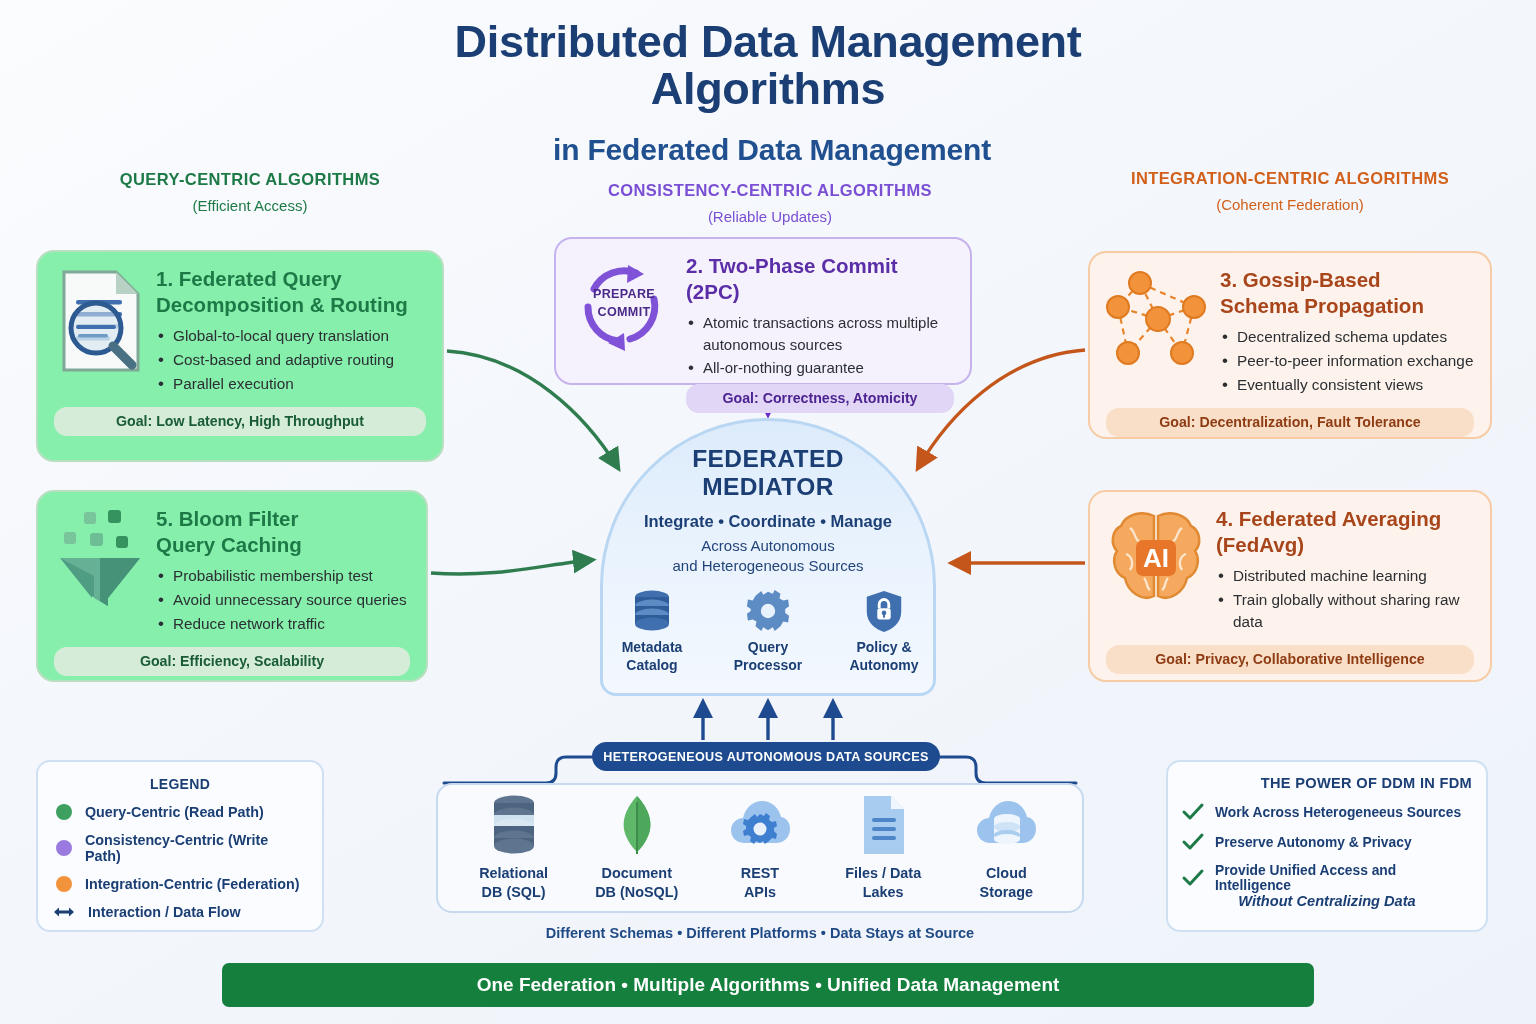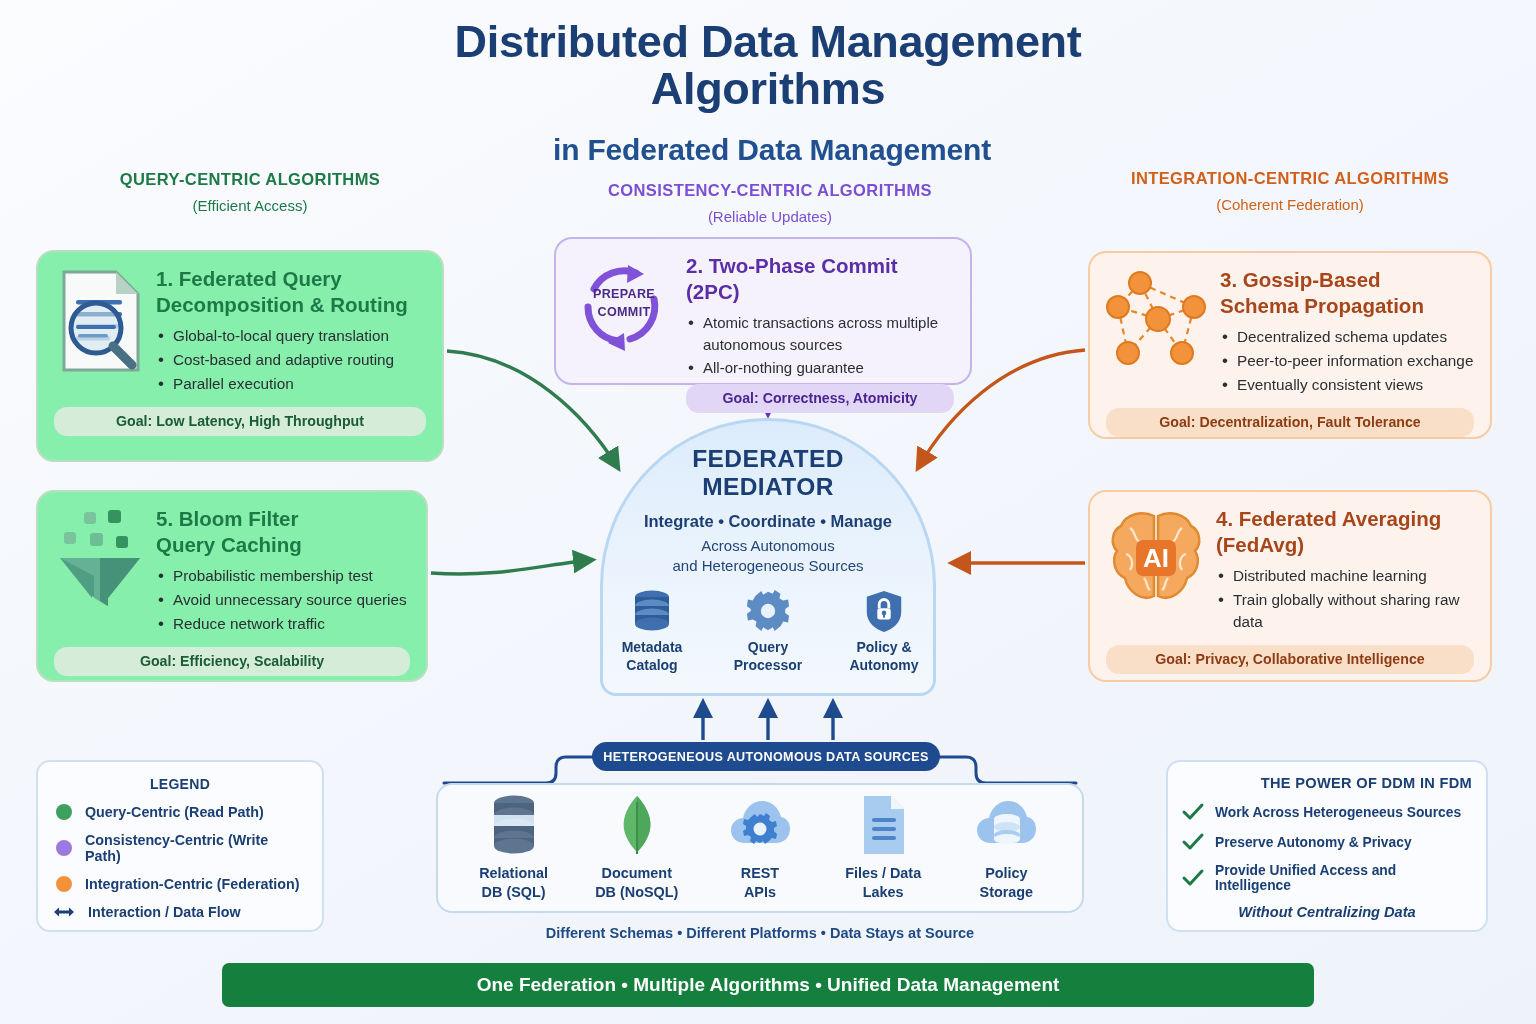--- a/index.html
+++ b/index.html
@@ -513,7 +513,7 @@
         <ellipse cx="32" cy="42" rx="13" ry="5" fill="#eef5fd"></ellipse>
       </svg>
       <div class="ds-lbl">
-        <div>Policy</div>
+        <div>Cloud</div>
         <div>Storage</div>
       </div>
     </div>

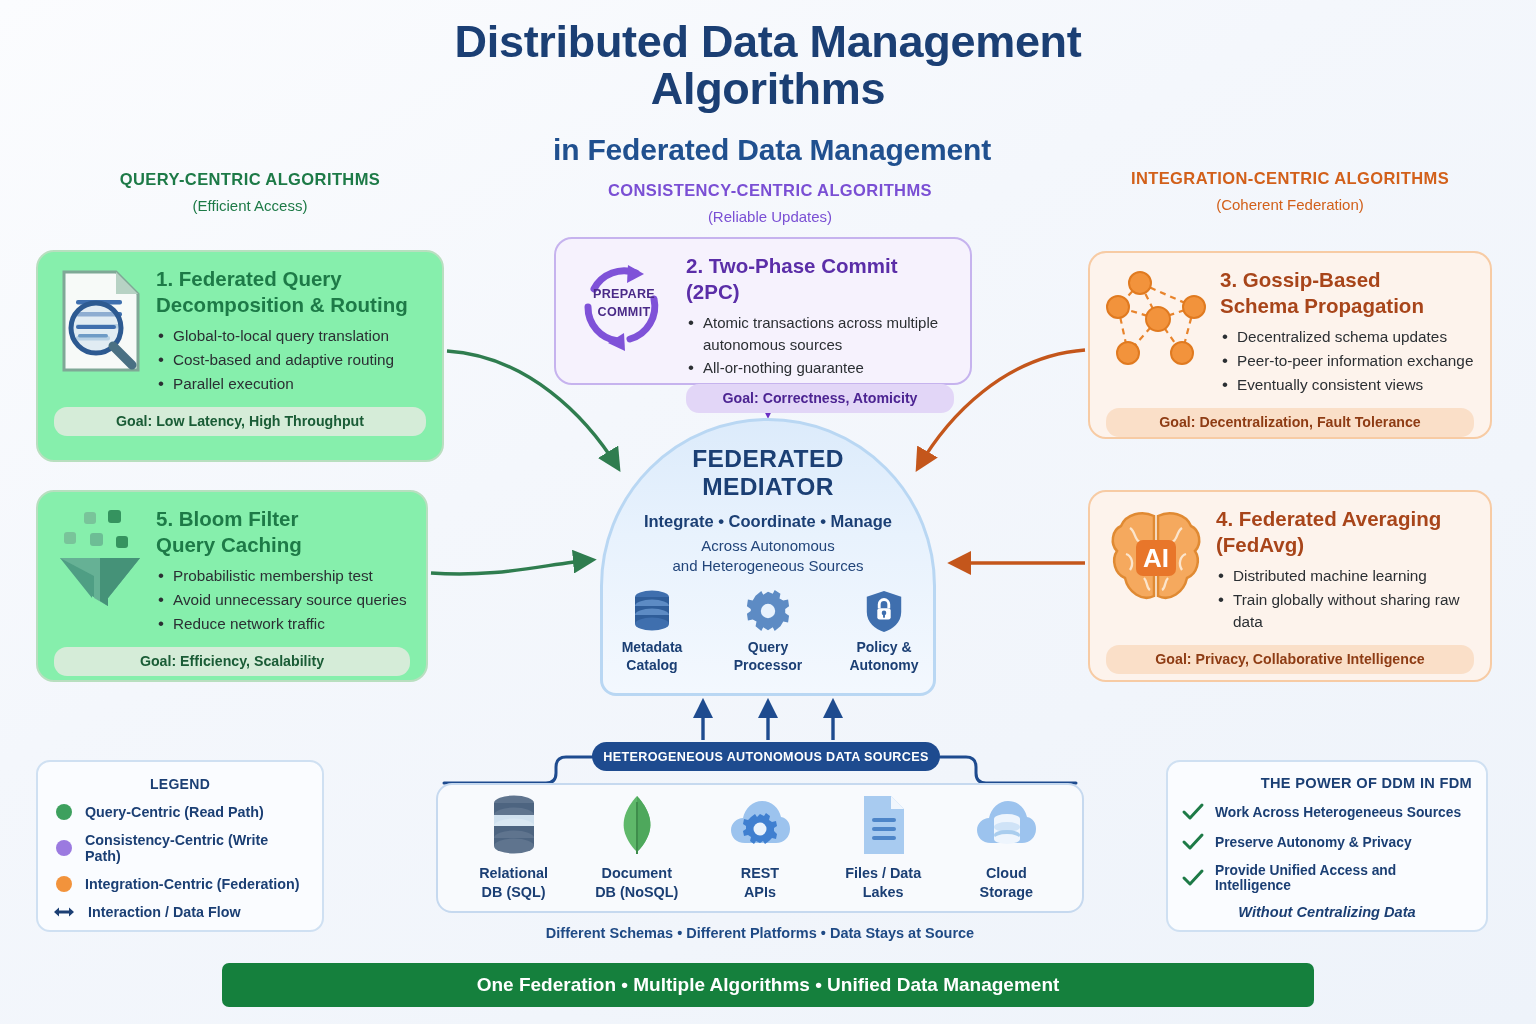--- a/index.html
+++ b/index.html
@@ -151,7 +151,7 @@
   #power .pw-lbl { font-size: 13.8px; font-weight: bold; color: #1b3f74; }
   #power .pw-foot {
     font-size: 14.6px; font-weight: bold; font-style: italic;
-    color: #1b3f74; text-align: center; margin-top: 11px;
+    color: #1b3f74; text-align: center; 
   }
 
   

